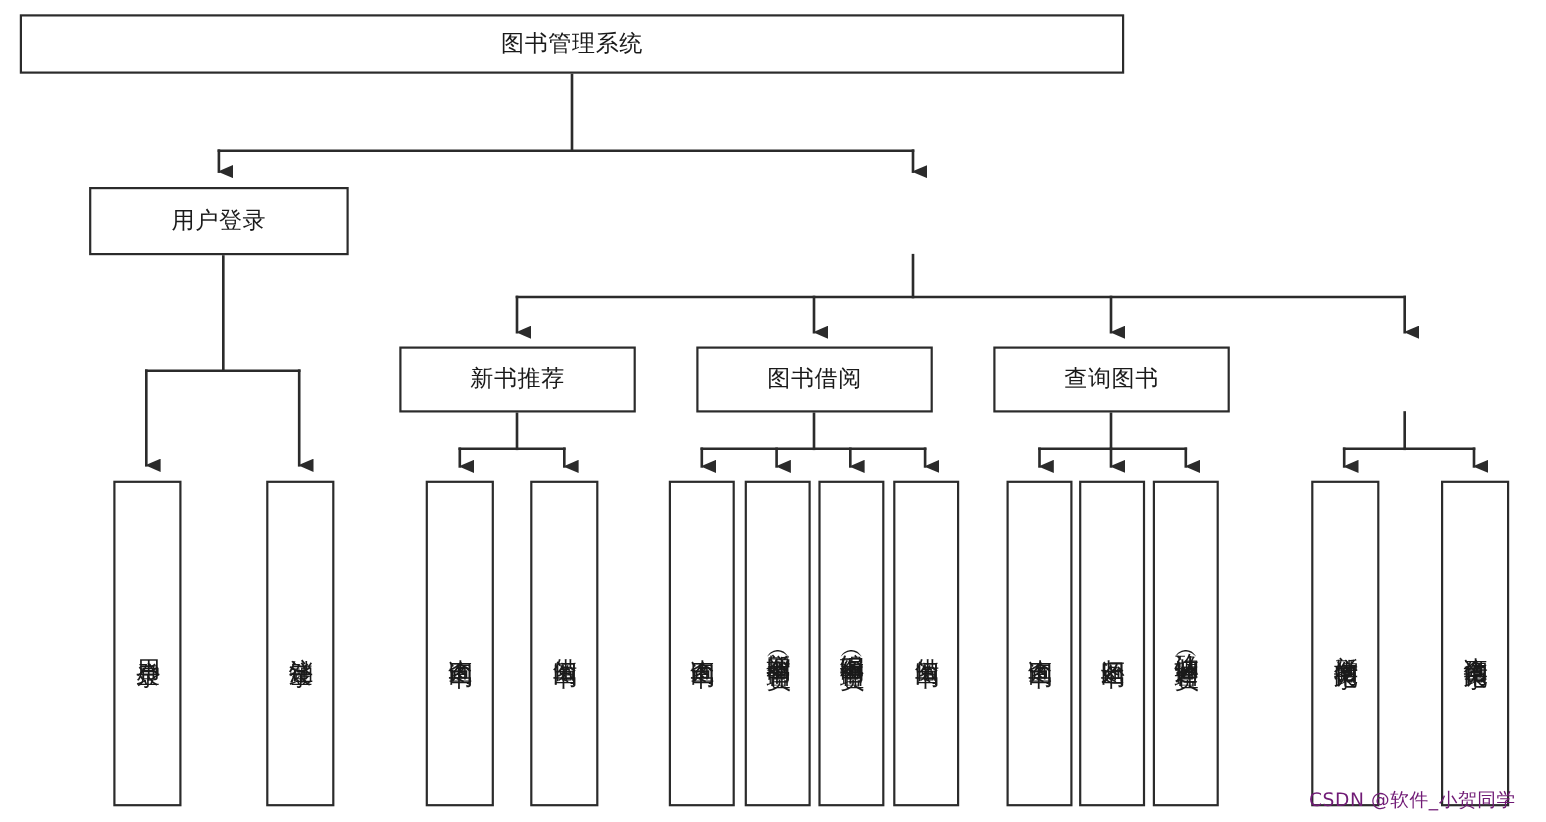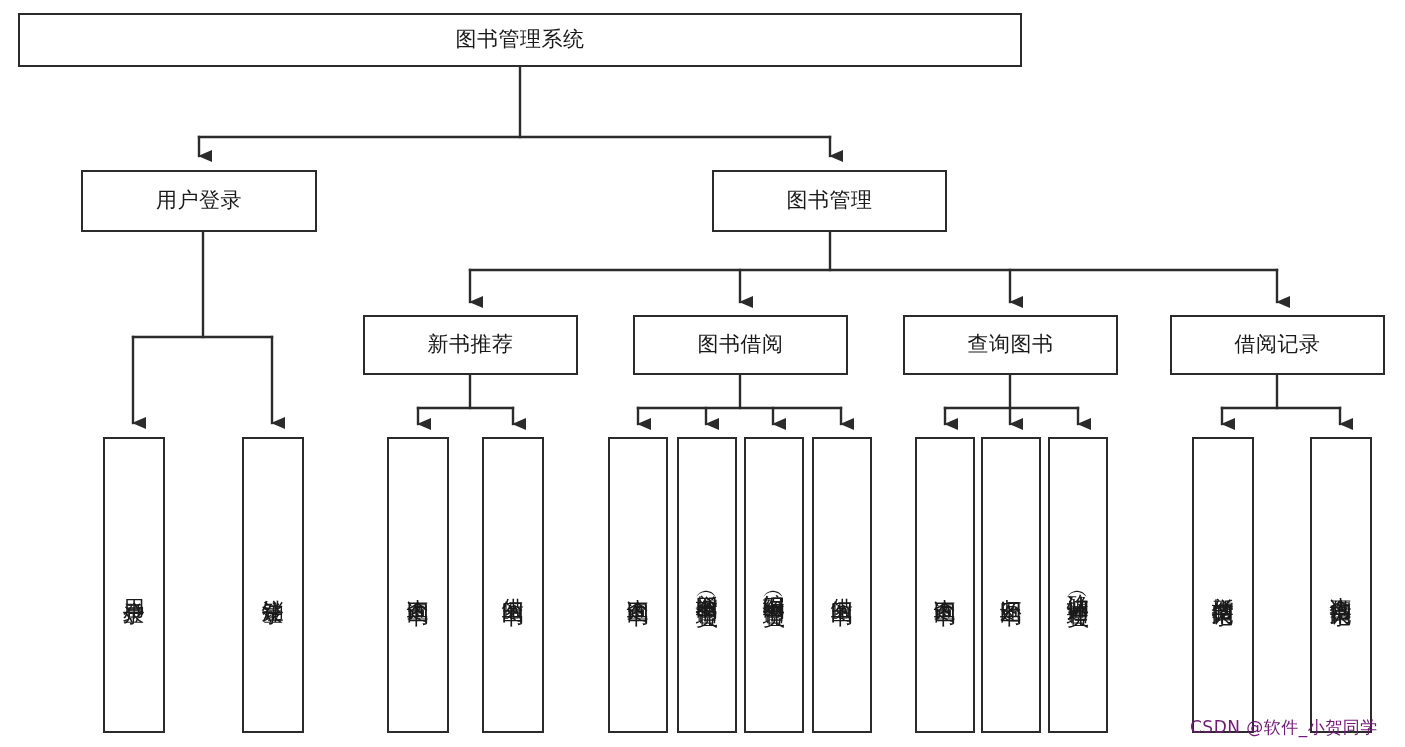--- a/index.html
+++ b/index.html
@@ -122,9 +122,6 @@
   <div class="node horiz" style="left: 81px; top: 170px; width: 236px; height: 62px;">
     <span>用户登录</span>
   </div>
-  <div class="node horiz" style="left: 712px; top: 170px; width: 235px; height: 62px;">
-    <span>图书管理</span>
-  </div>
 
   <div class="node horiz" style="left: 633px; top: 315px; width: 215px; height: 60px;">
     <span>图书借阅</span>

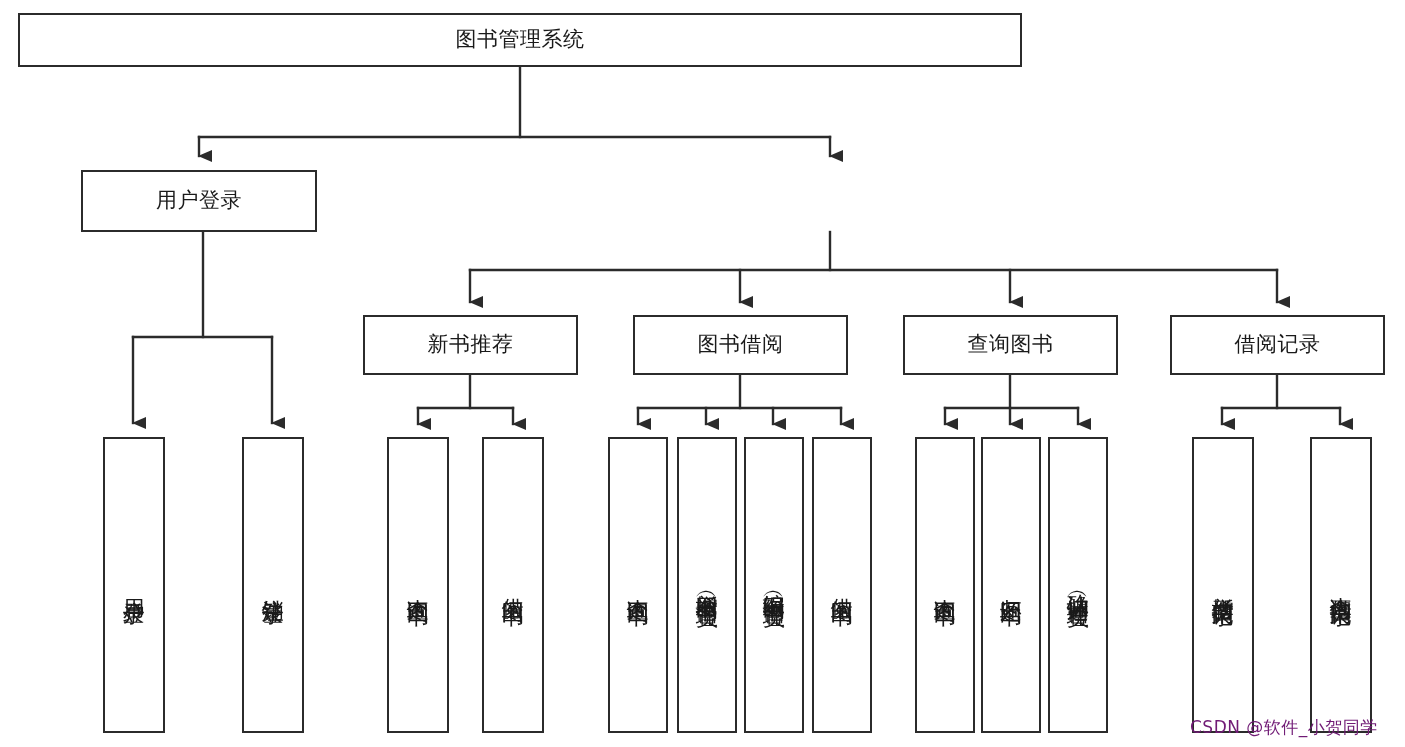--- a/index.html
+++ b/index.html
@@ -132,9 +132,6 @@
   <div class="node horiz" style="left: 903px; top: 315px; width: 215px; height: 60px;">
     <span>查询图书</span>
   </div>
-  <div class="node horiz" style="left: 1170px; top: 315px; width: 215px; height: 60px;">
-    <span>借阅记录</span>
-  </div>
 
   <div class="node vert" style="left: 103px; top: 437px; width: 62px; height: 296px;">
     <span class="vlabel">用户登录</span>

